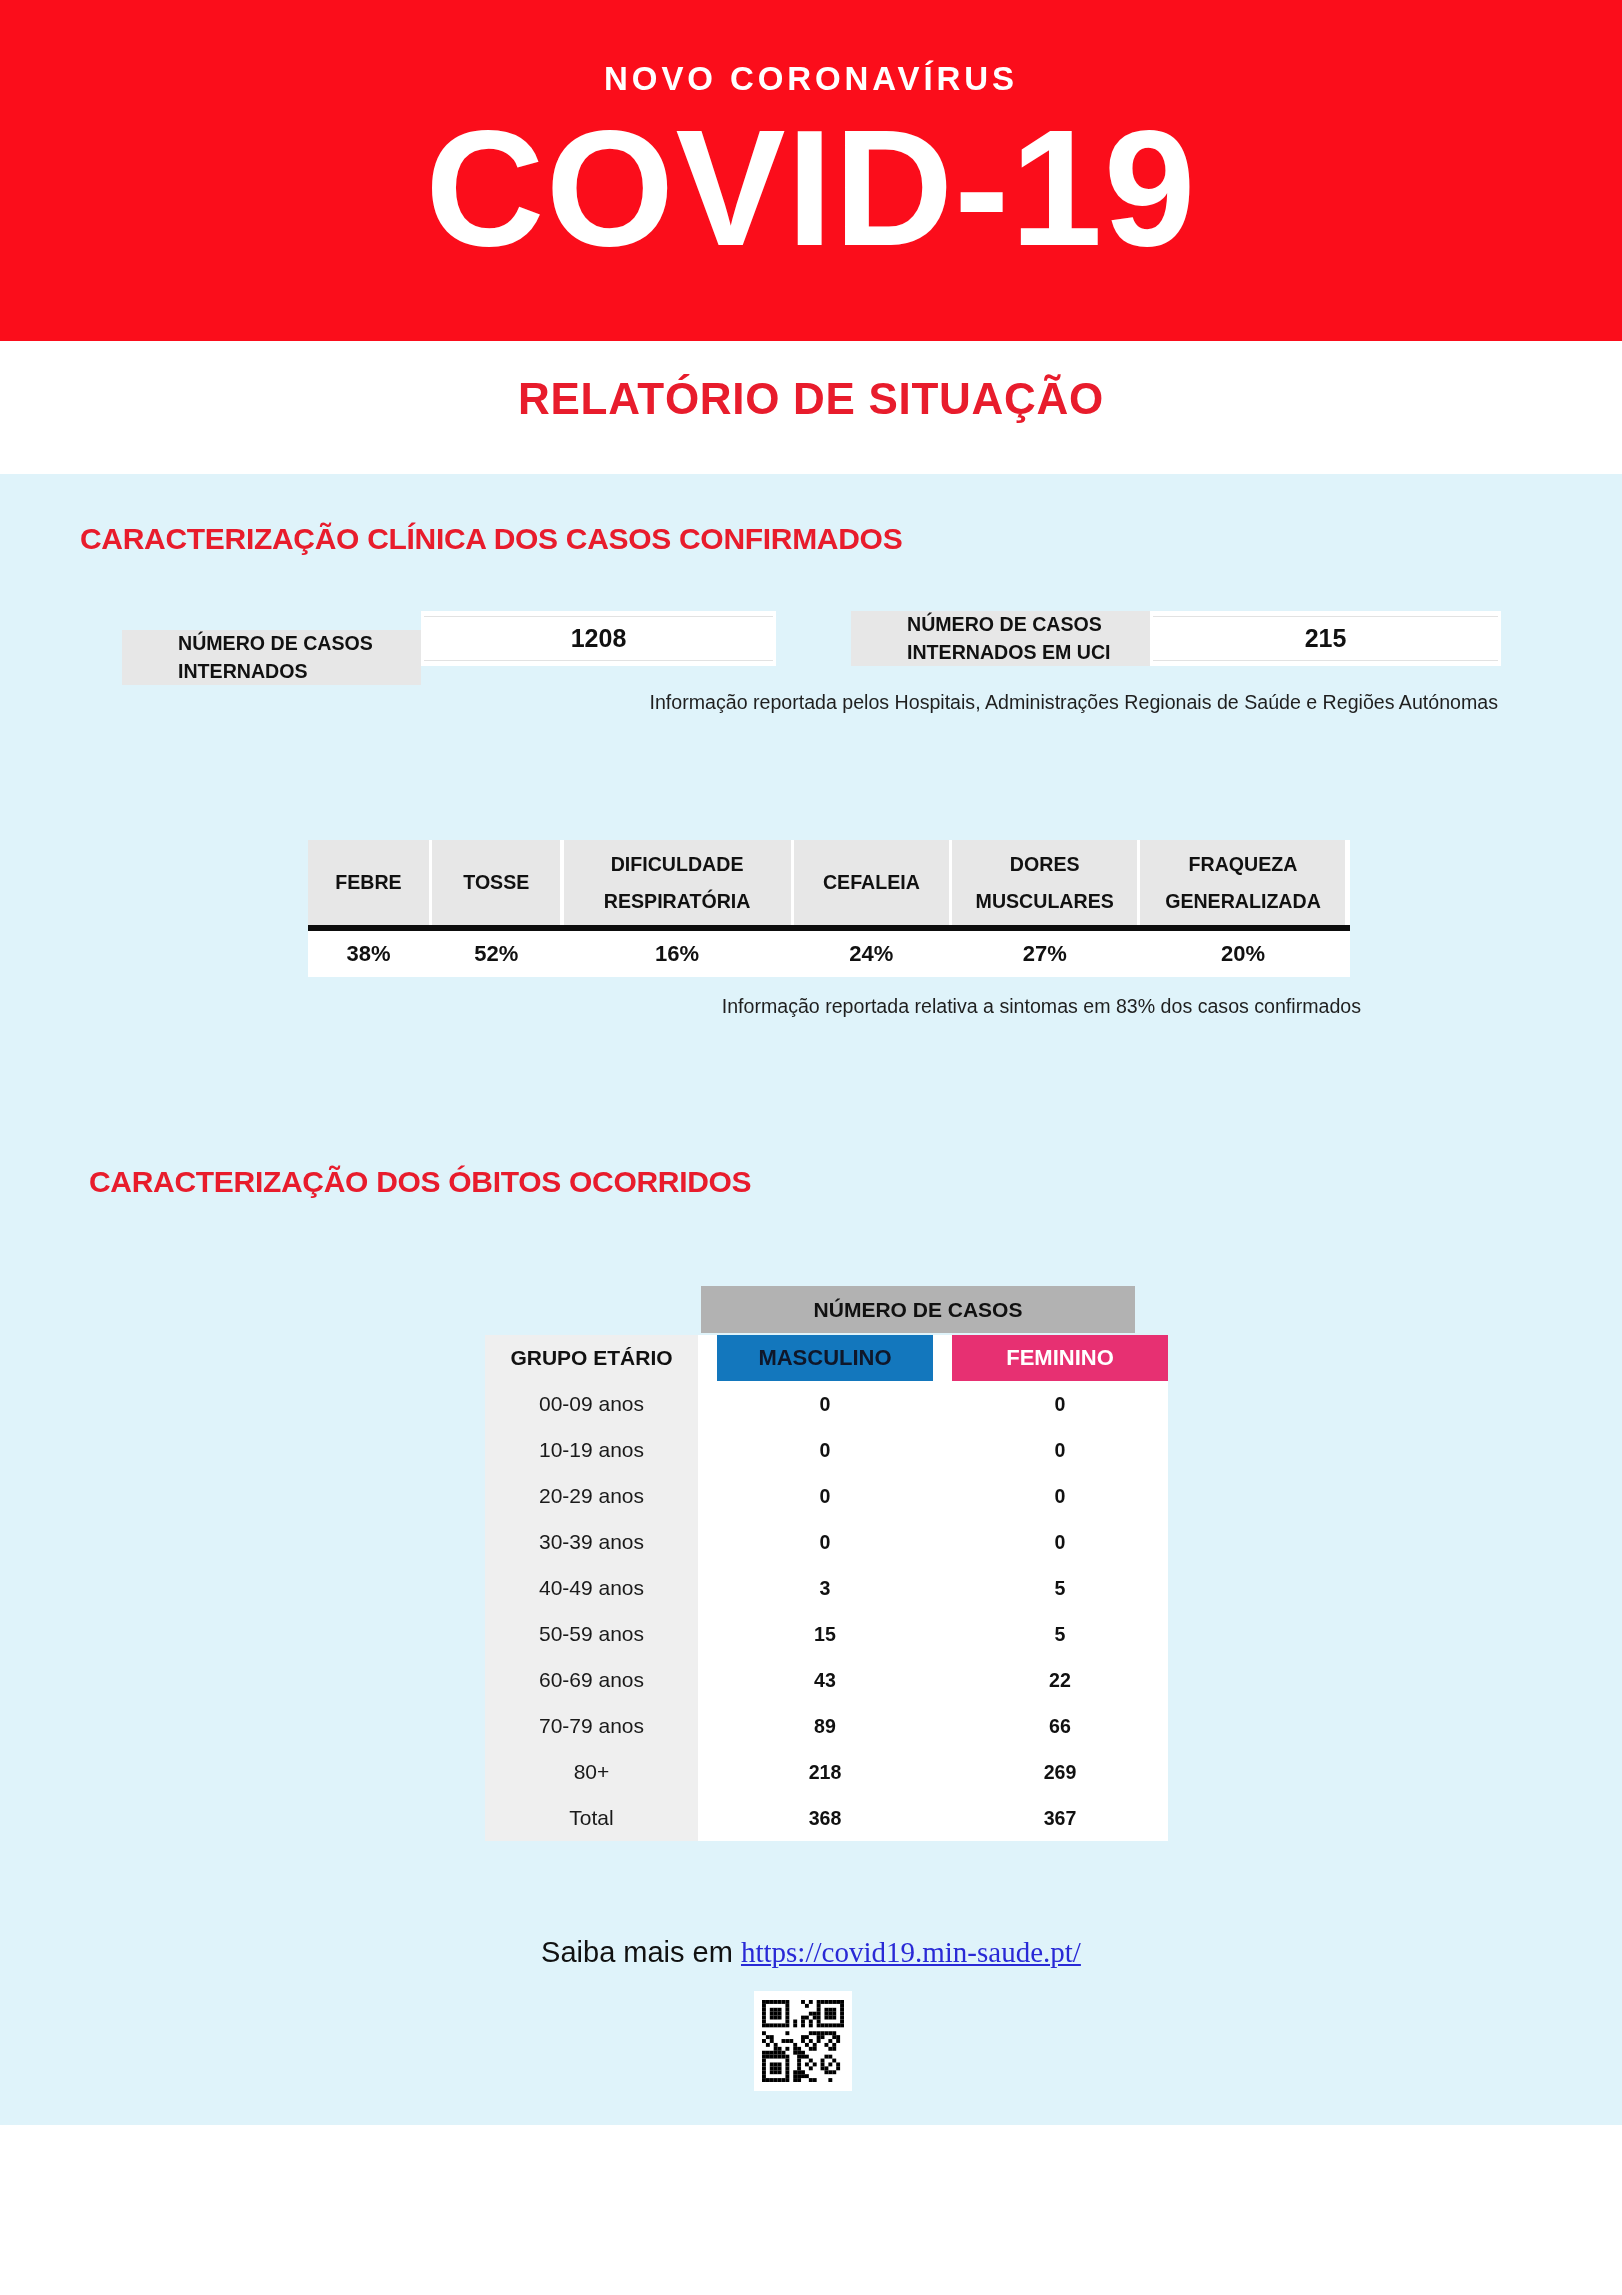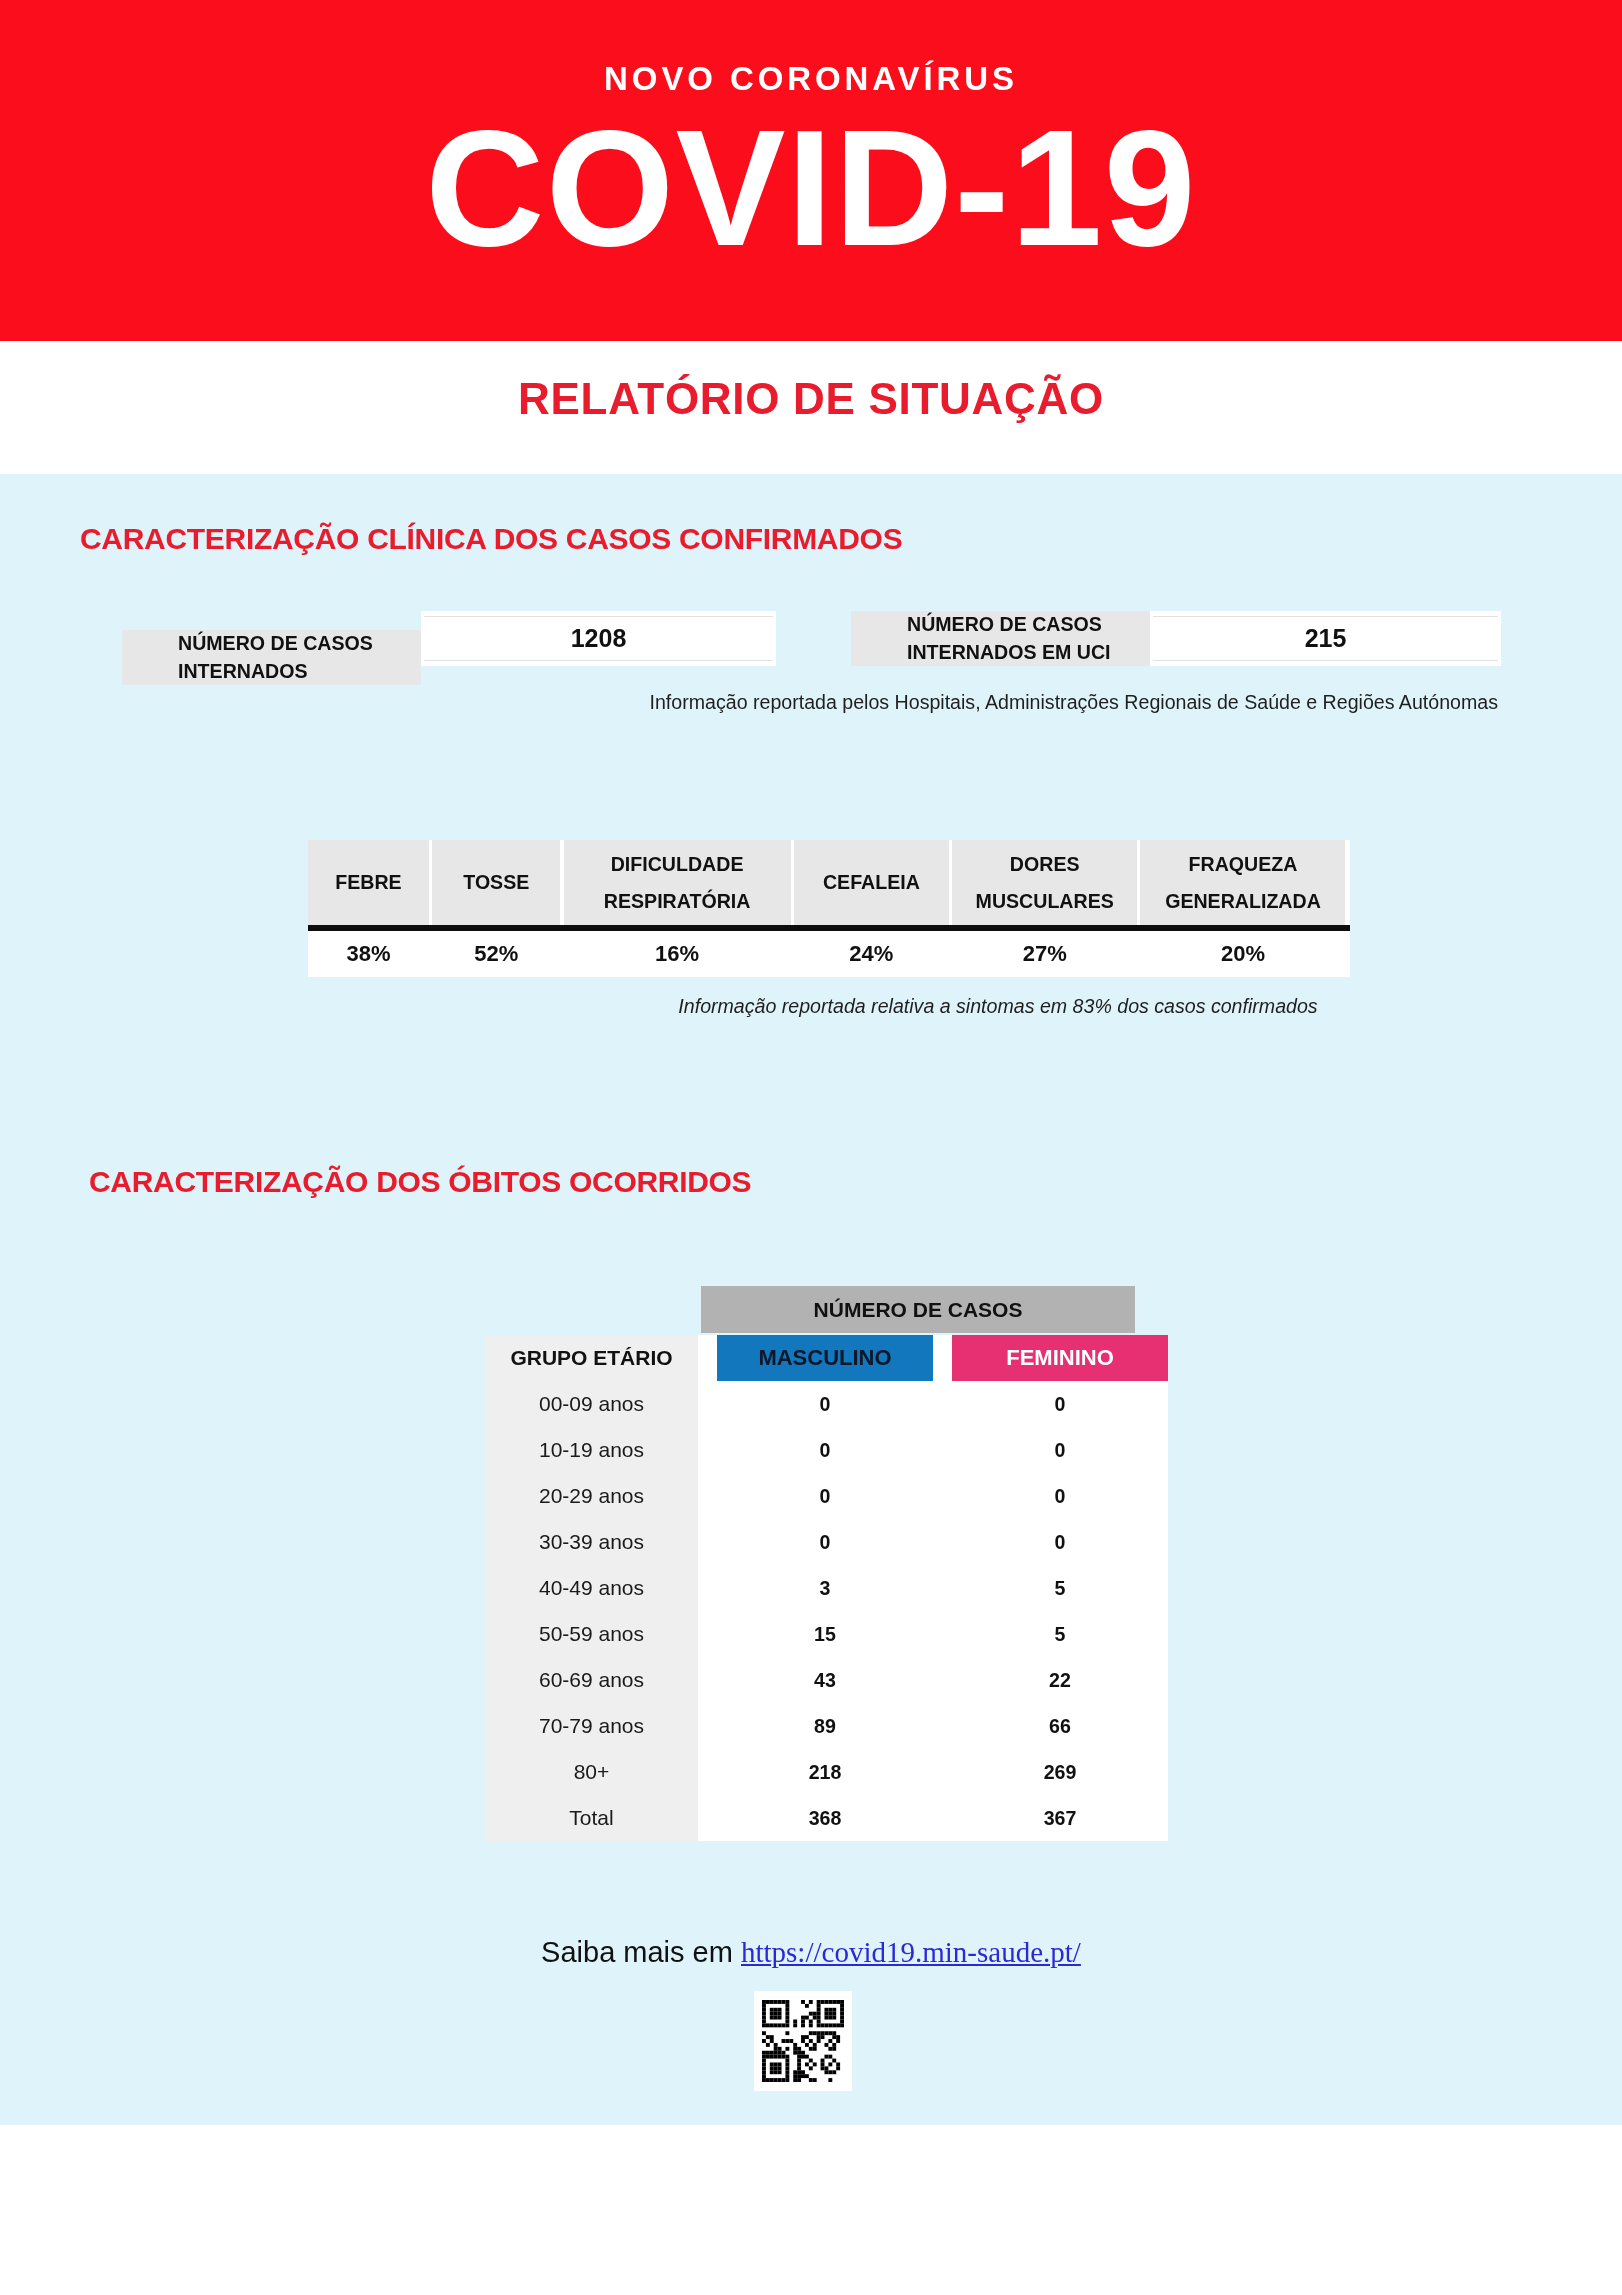--- a/index.html
+++ b/index.html
@@ -38,7 +38,7 @@
 
   .note{font-size:19.6px;color:#1f1f1f;white-space:nowrap;}
   .note1{right:124px;top:691px;}
-  .note2{left:661px;top:995px;width:674px;text-align:center;font-style:italic;}
+  .note2{left:687px;top:995px;width:674px;text-align:right;}
 
   
   .sym-table{left:308px;top:840px;width:1042px;background:#ffffff;padding:0;}

